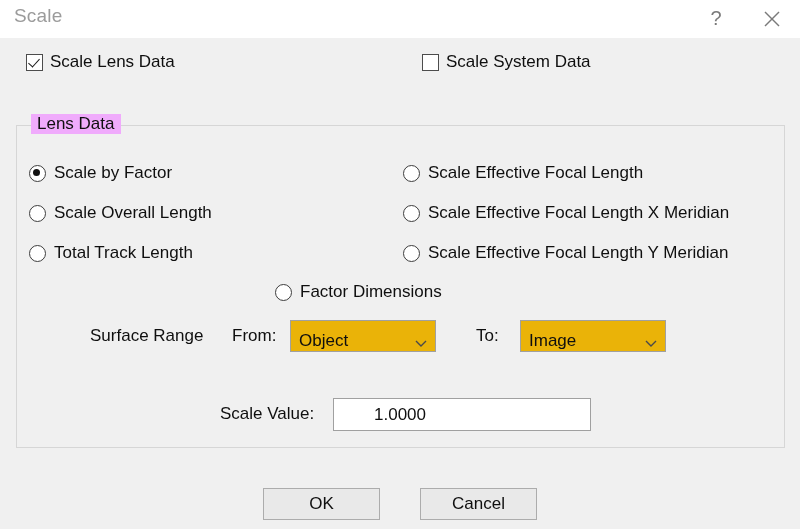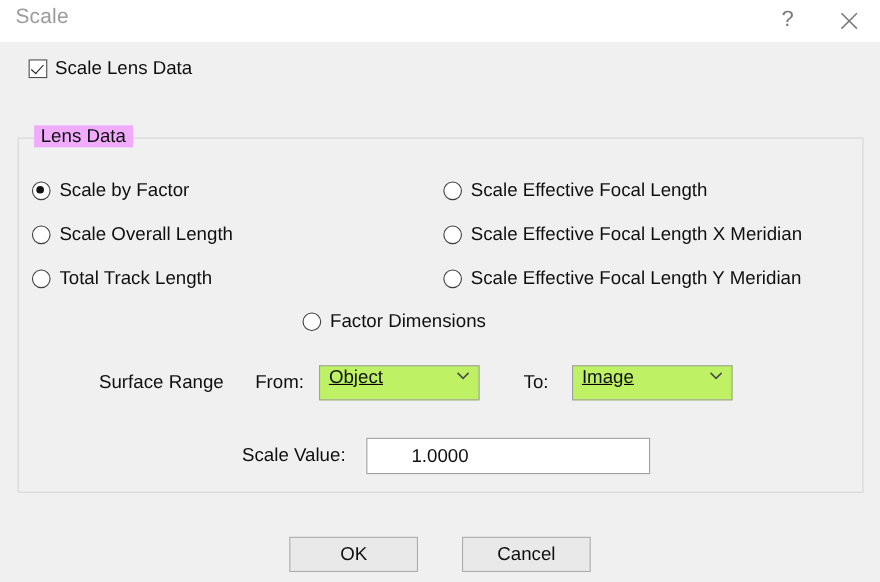--- a/index.html
+++ b/index.html
@@ -283,6 +283,10 @@
     <label class="checkbox-item cb-lens">
       <span class="cbox checked"></span>
       <span class="cb-label">Scale Lens Data</span>
+    </label>
+    <label class="checkbox-item cb-system">
+      <span class="cbox"></span>
+      <span class="cb-label">Scale System Data</span>
     </label>
   </div>
 

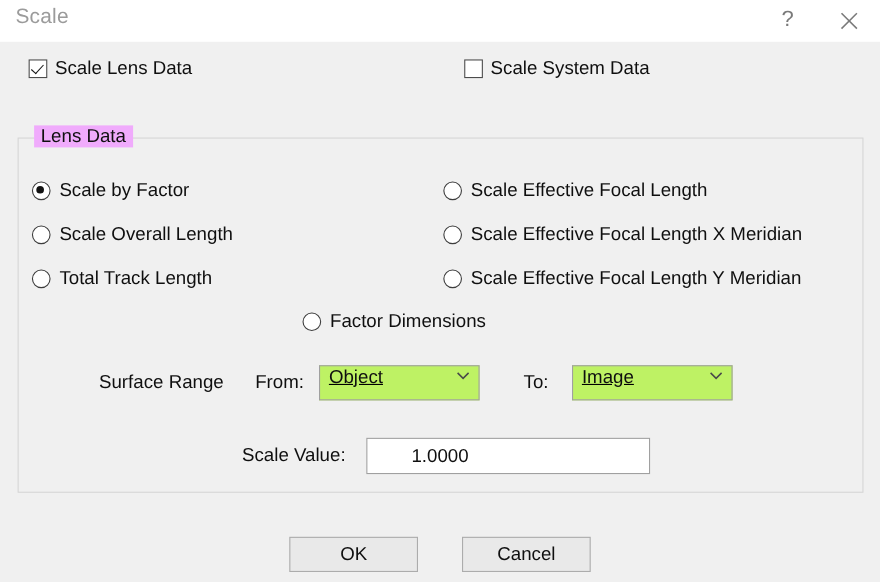--- a/index.html
+++ b/index.html
@@ -168,7 +168,7 @@
   
   .srow {
     position: absolute;
-    top: 338px;
+    top: 326px;
     left: 0;
     width: 676px;
     height: 34px;

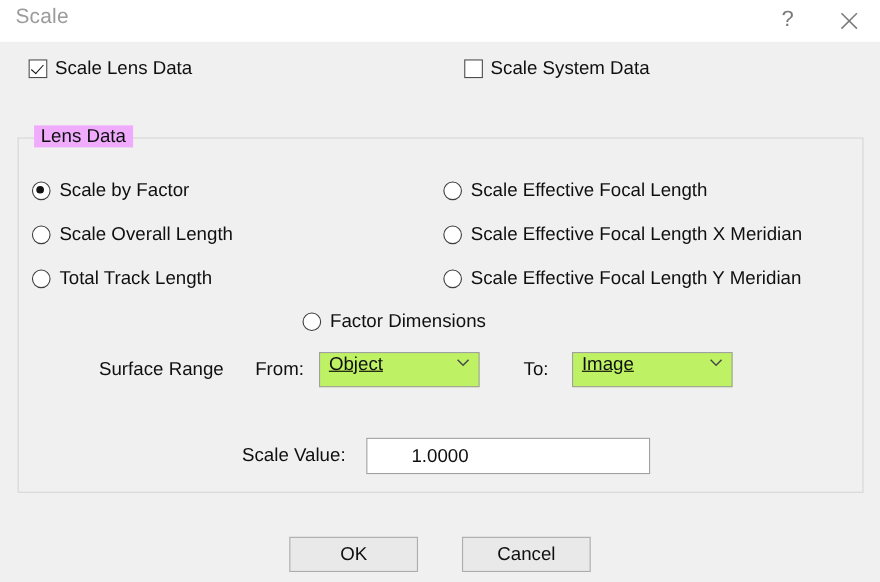--- a/index.html
+++ b/index.html
@@ -187,12 +187,11 @@
     position: absolute;
     height: 32px;
     border: 1.5px solid #a0a0a0;
-    background: #bef264;
+    background: #eab308;
     box-sizing: border-box;
     top: -6px;
     display: flex;
-    align-items: flex-start;
-    text-decoration: underline;
+    align-items: flex-end;
   }
   .combo-from { left: 290px; width: 146px; }
   .combo-to { left: 520px; width: 146px; }

